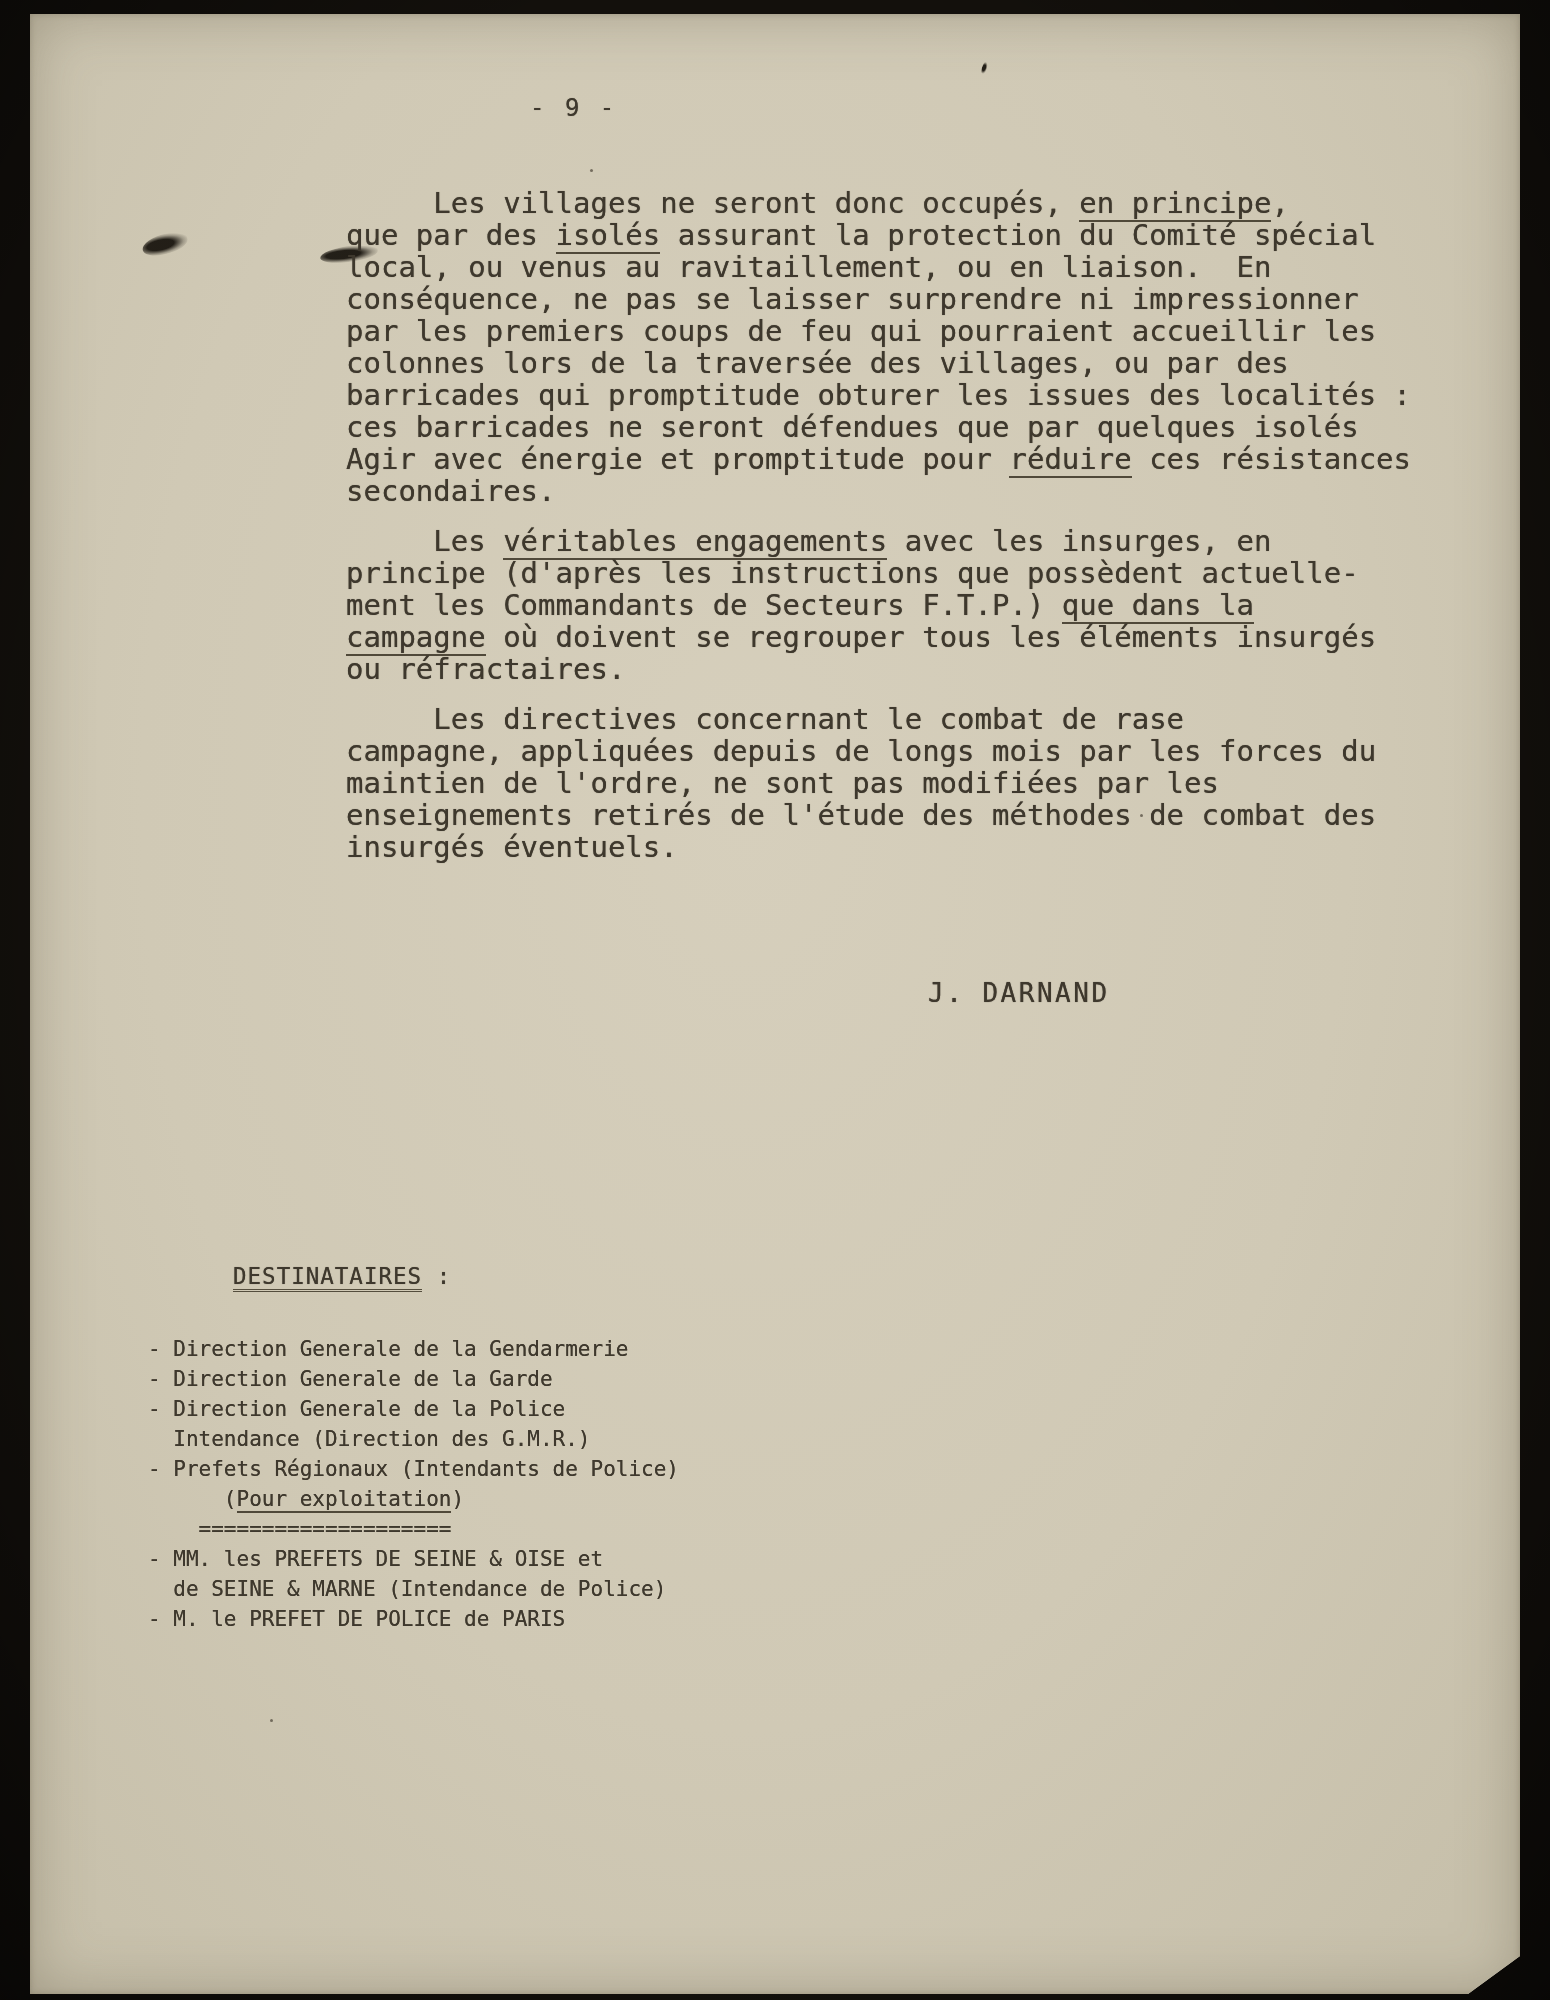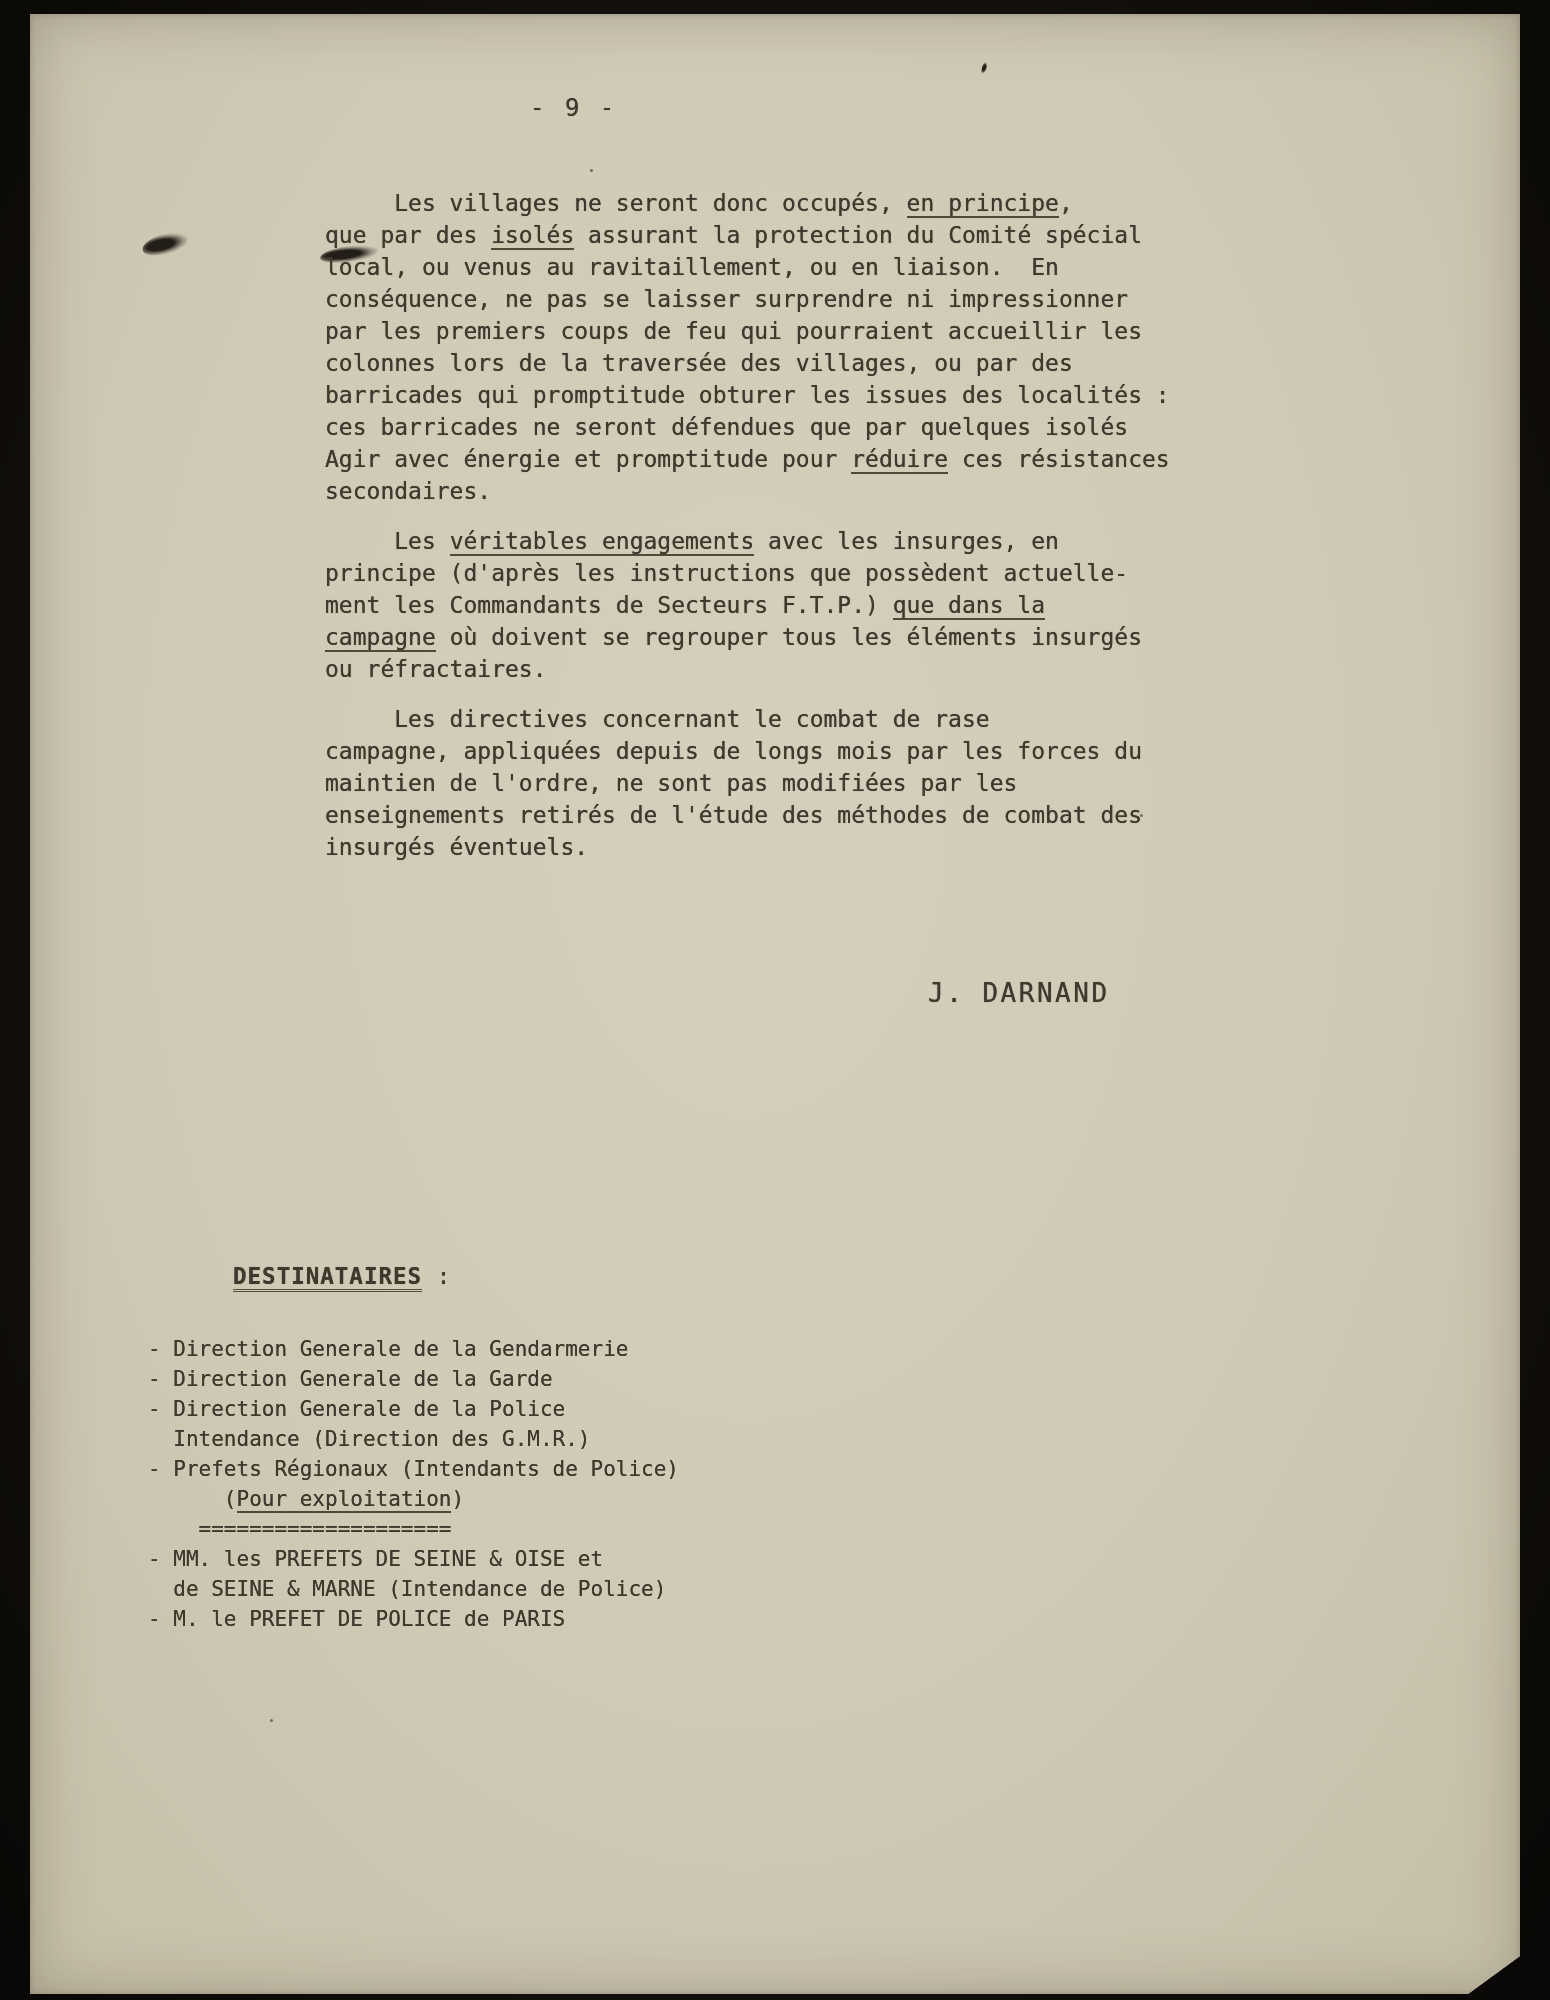--- a/index.html
+++ b/index.html
@@ -31,8 +31,8 @@
   }
   .body-text{
     position:absolute;
-    left:295px; top:173px;
-    font-size:23px;
+    left:316px; top:173px;
+    font-size:29px;
     line-height:32px;
     letter-spacing:0;
     text-shadow:0 0 .7px rgba(62,56,45,.85);

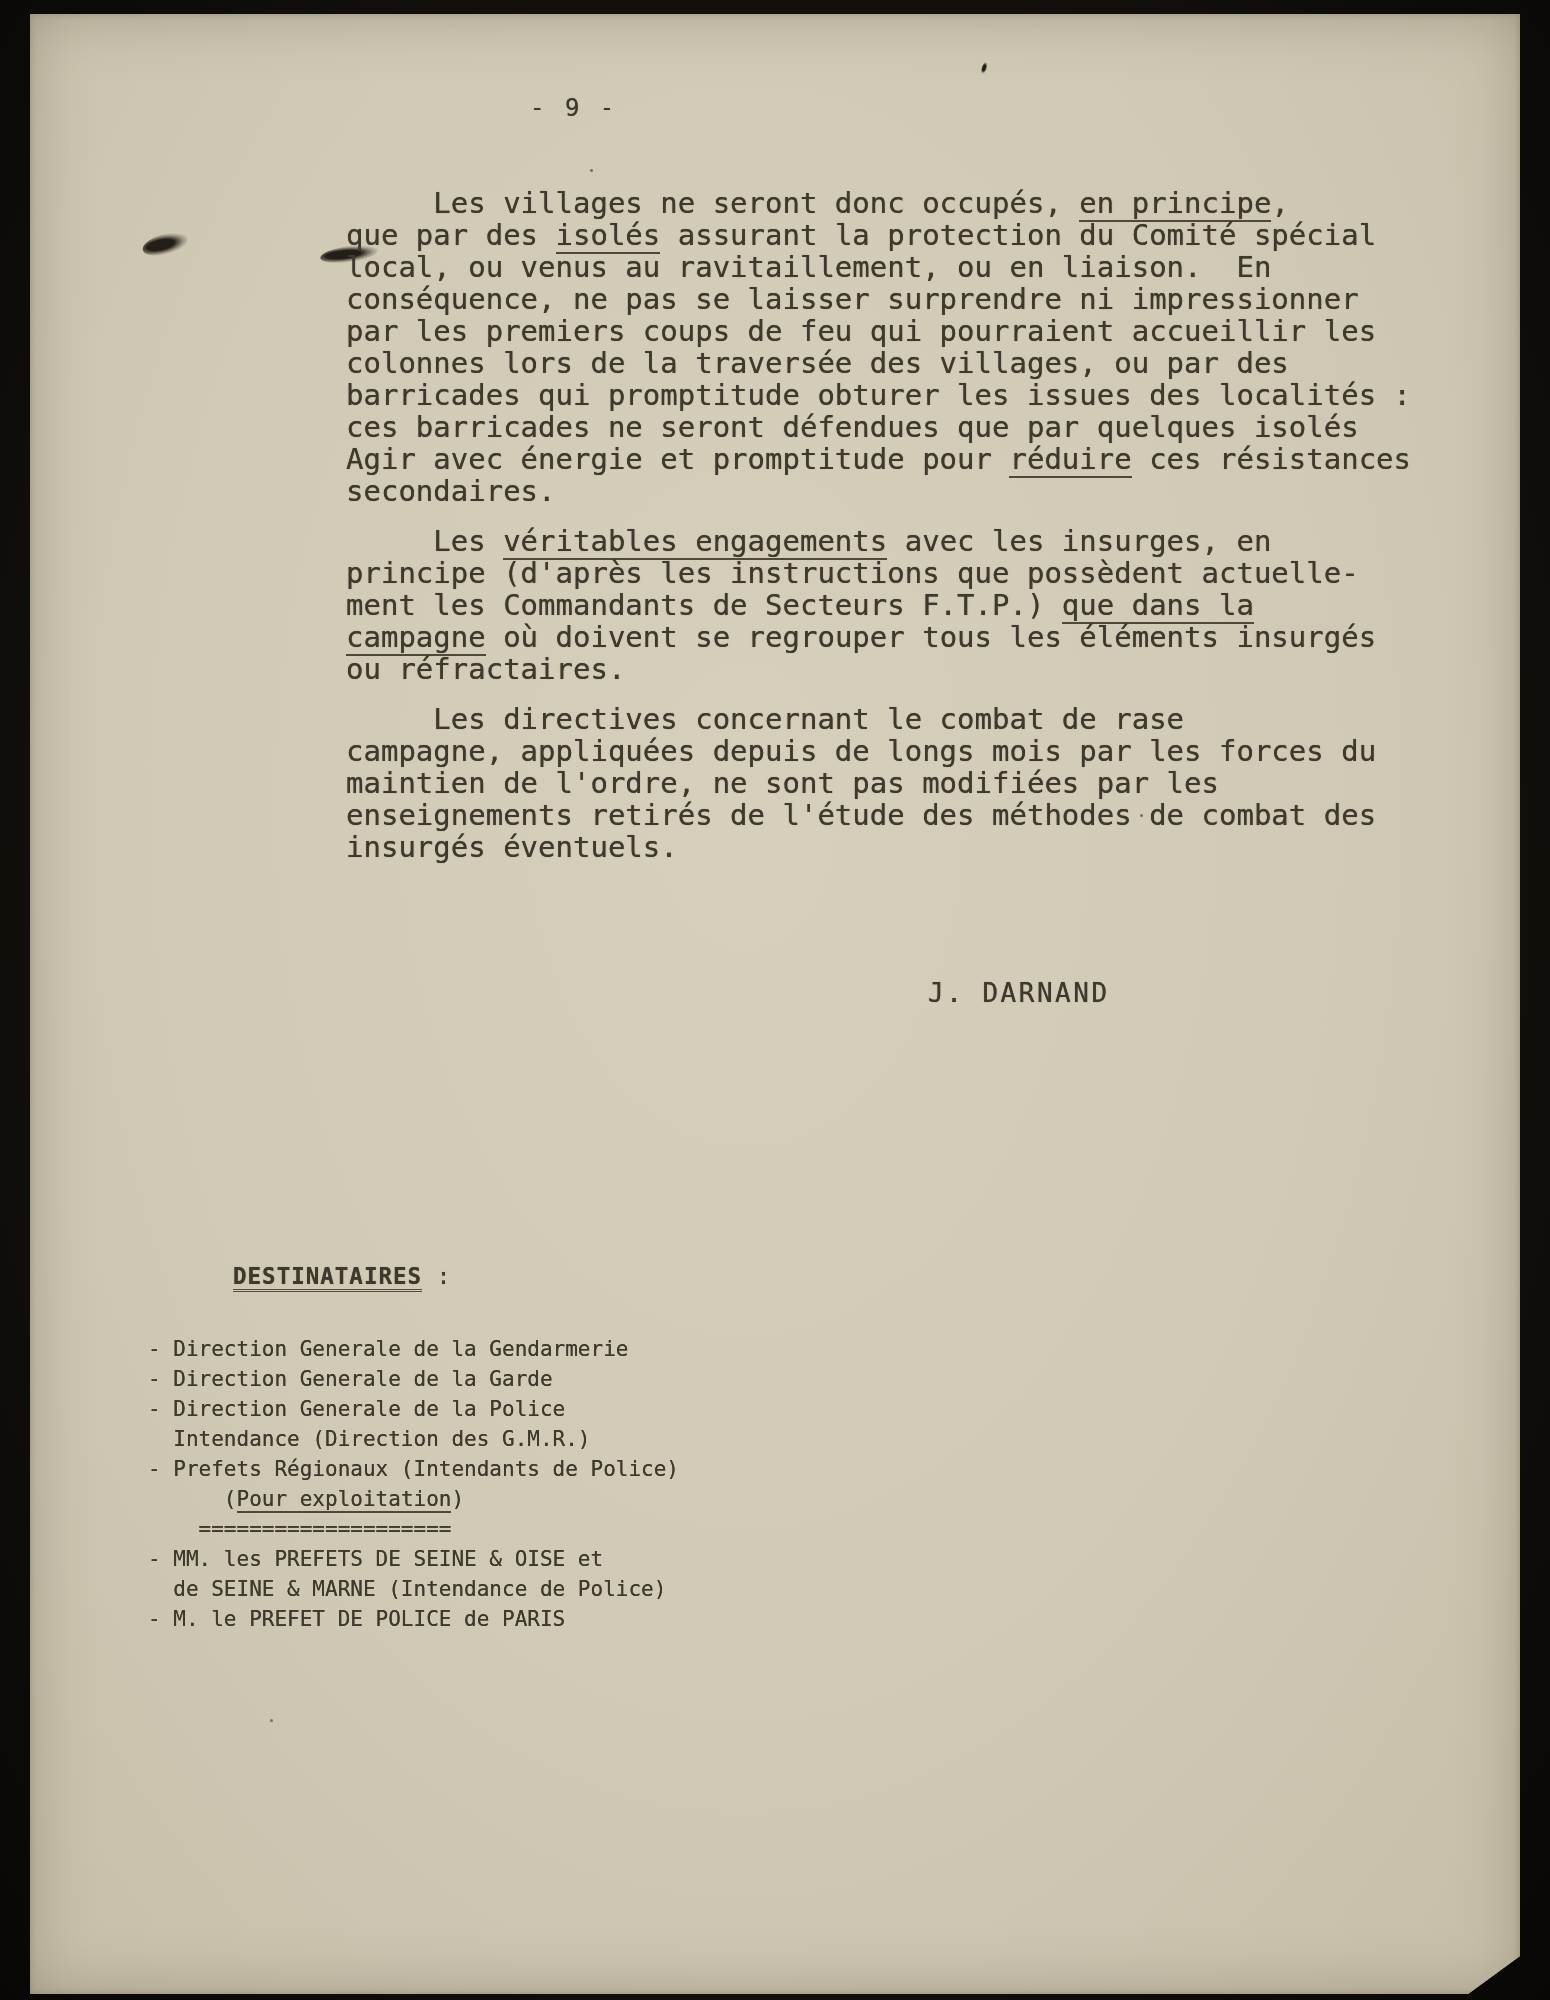--- a/index.html
+++ b/index.html
@@ -64,7 +64,7 @@
     text-shadow:0 0 .7px rgba(62,56,45,.85);
     white-space:pre;
   }
-  .dest-heading .u{border-bottom:3px double rgba(62,55,40,.85);font-weight:bold;}
+  .dest-heading .u{border-bottom:3px double rgba(62,55,40,.85);}
   .dest-lines{
     position:absolute;
     left:118px; top:1320px;

